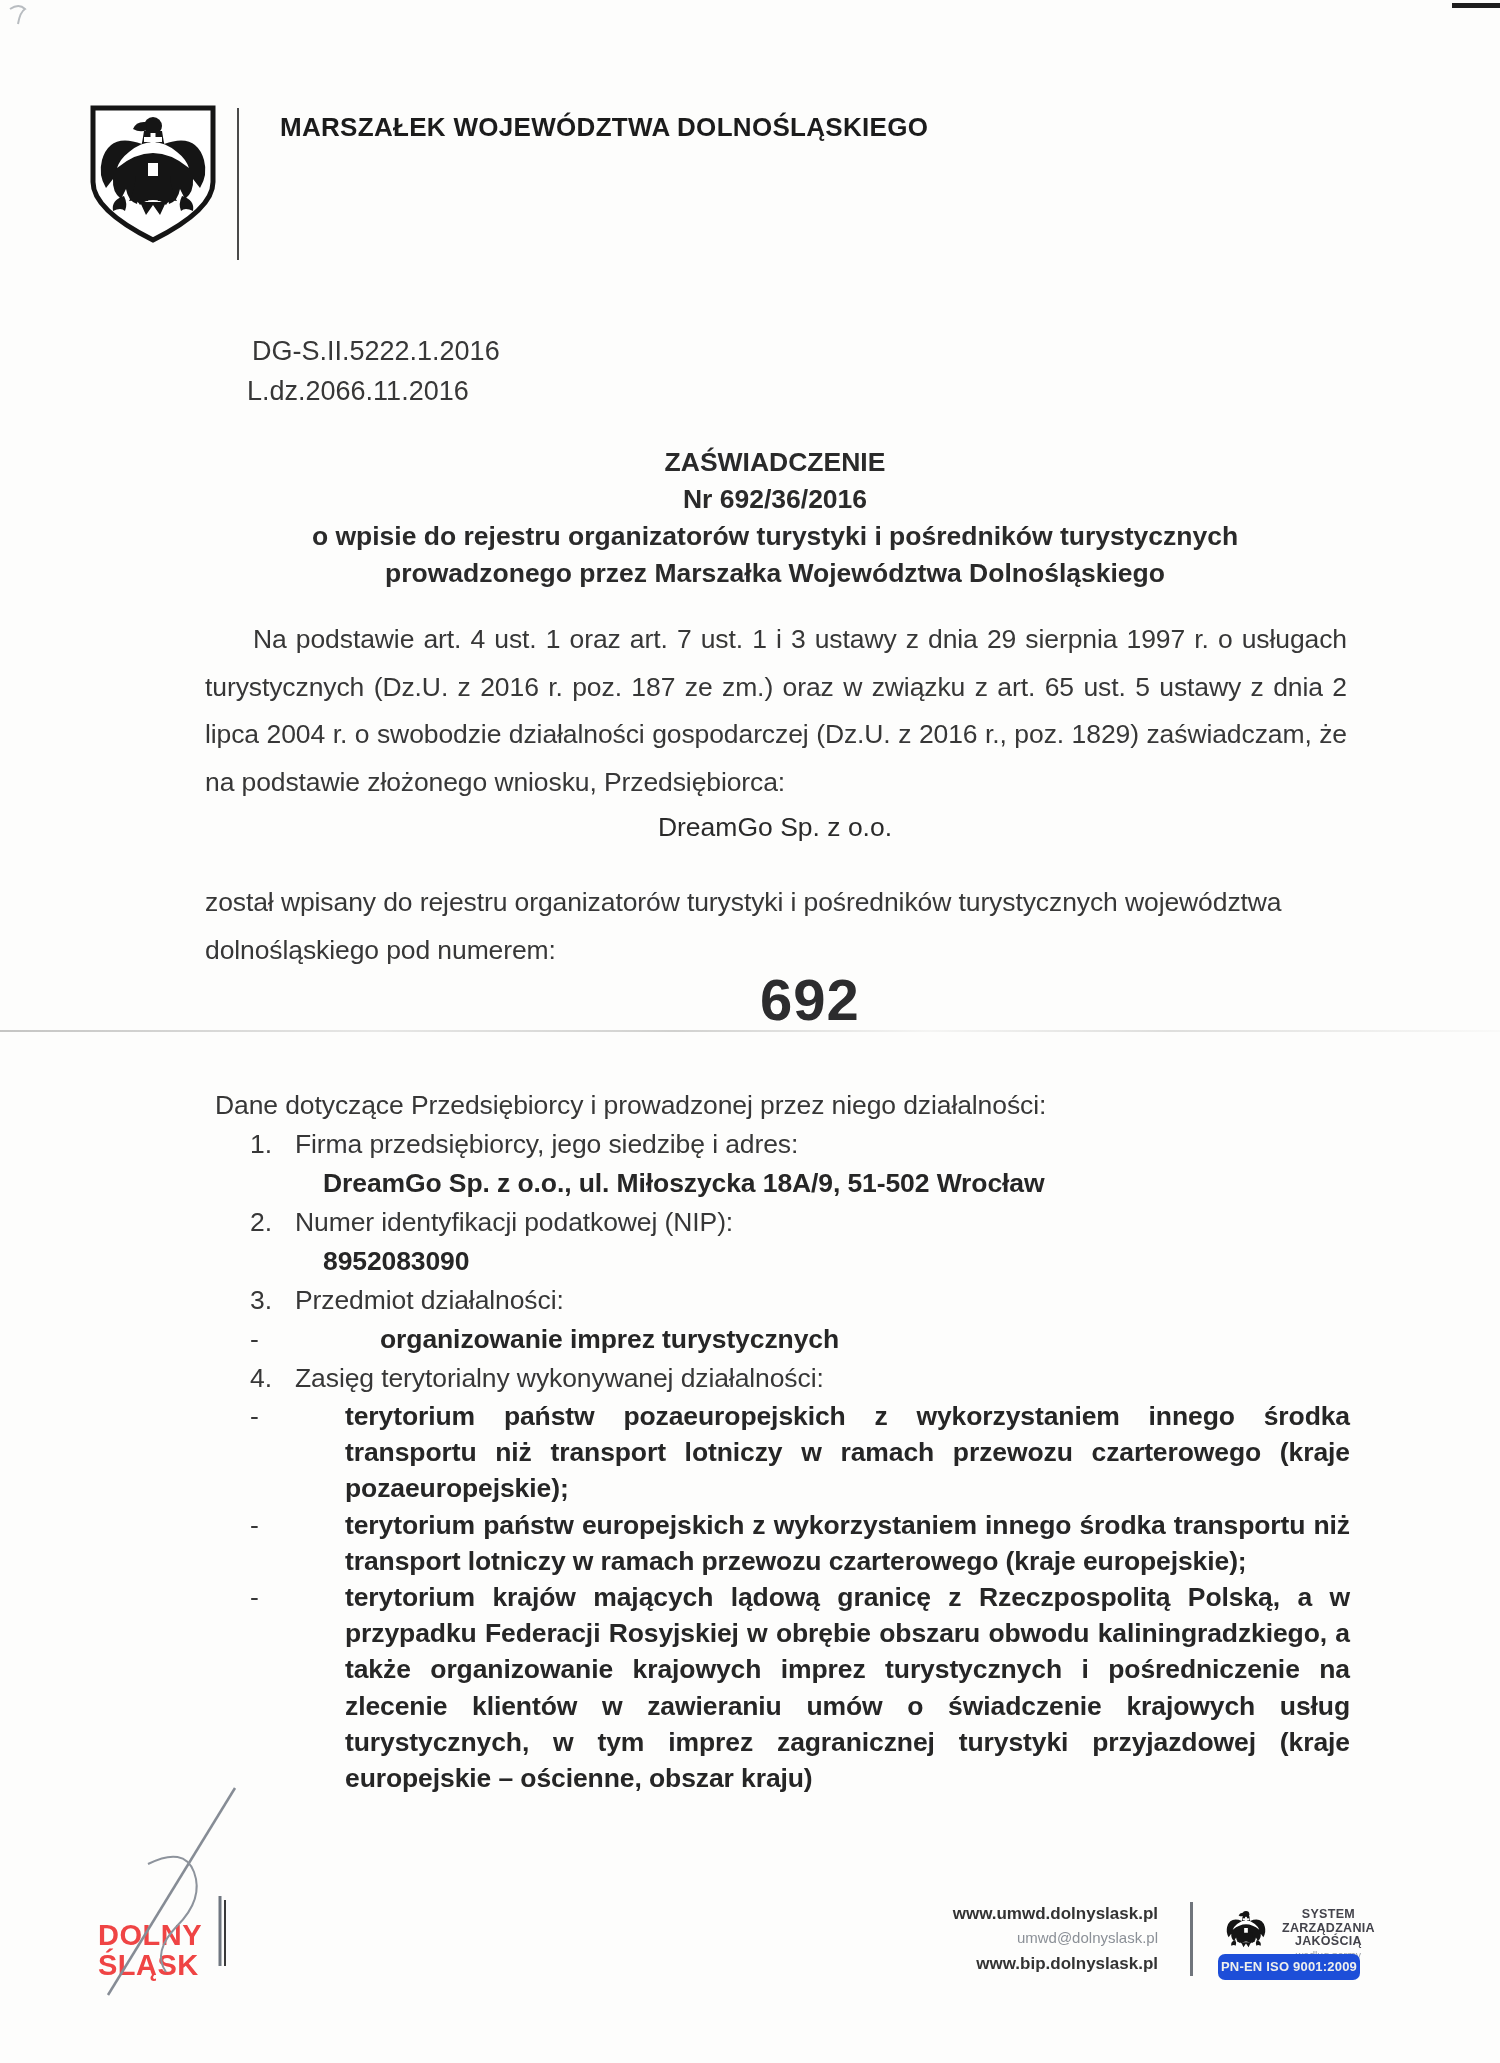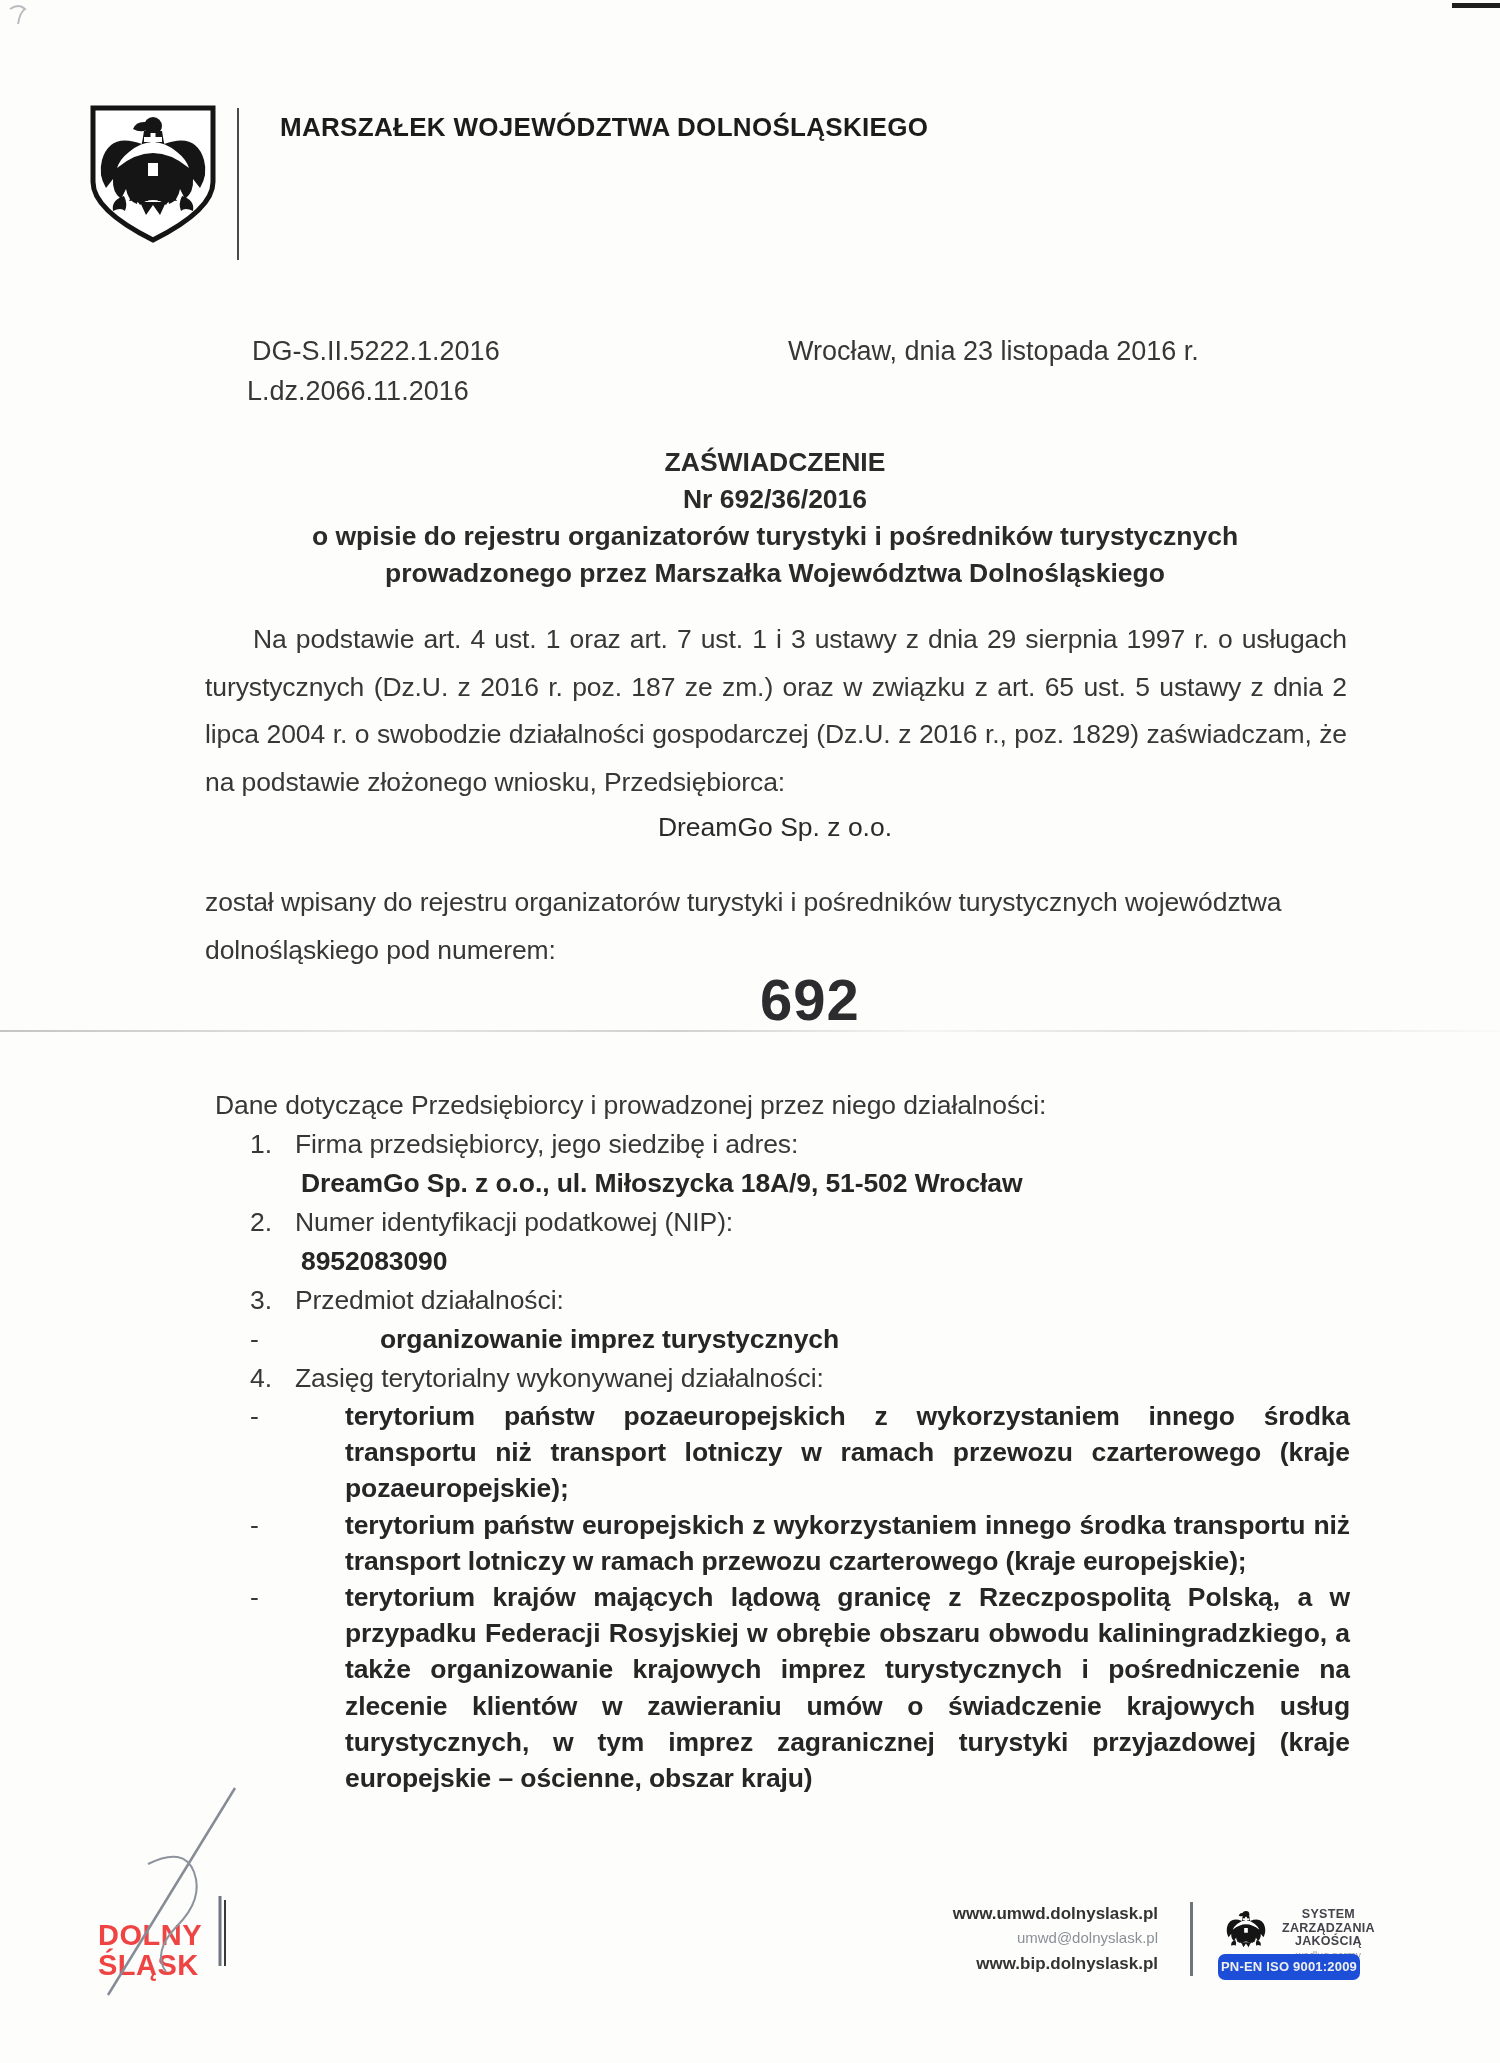--- a/index.html
+++ b/index.html
@@ -146,7 +146,6 @@
 
   <div class="case-no">DG-S.II.5222.1.2016</div>
   <div class="journal-no">L.dz.2066.11.2016</div>
-  <div class="place-date">Wrocław, dnia 23 listopada 2016 r.</div>
 
   <div class="title-block">
     <div>ZAŚWIADCZENIE</div>

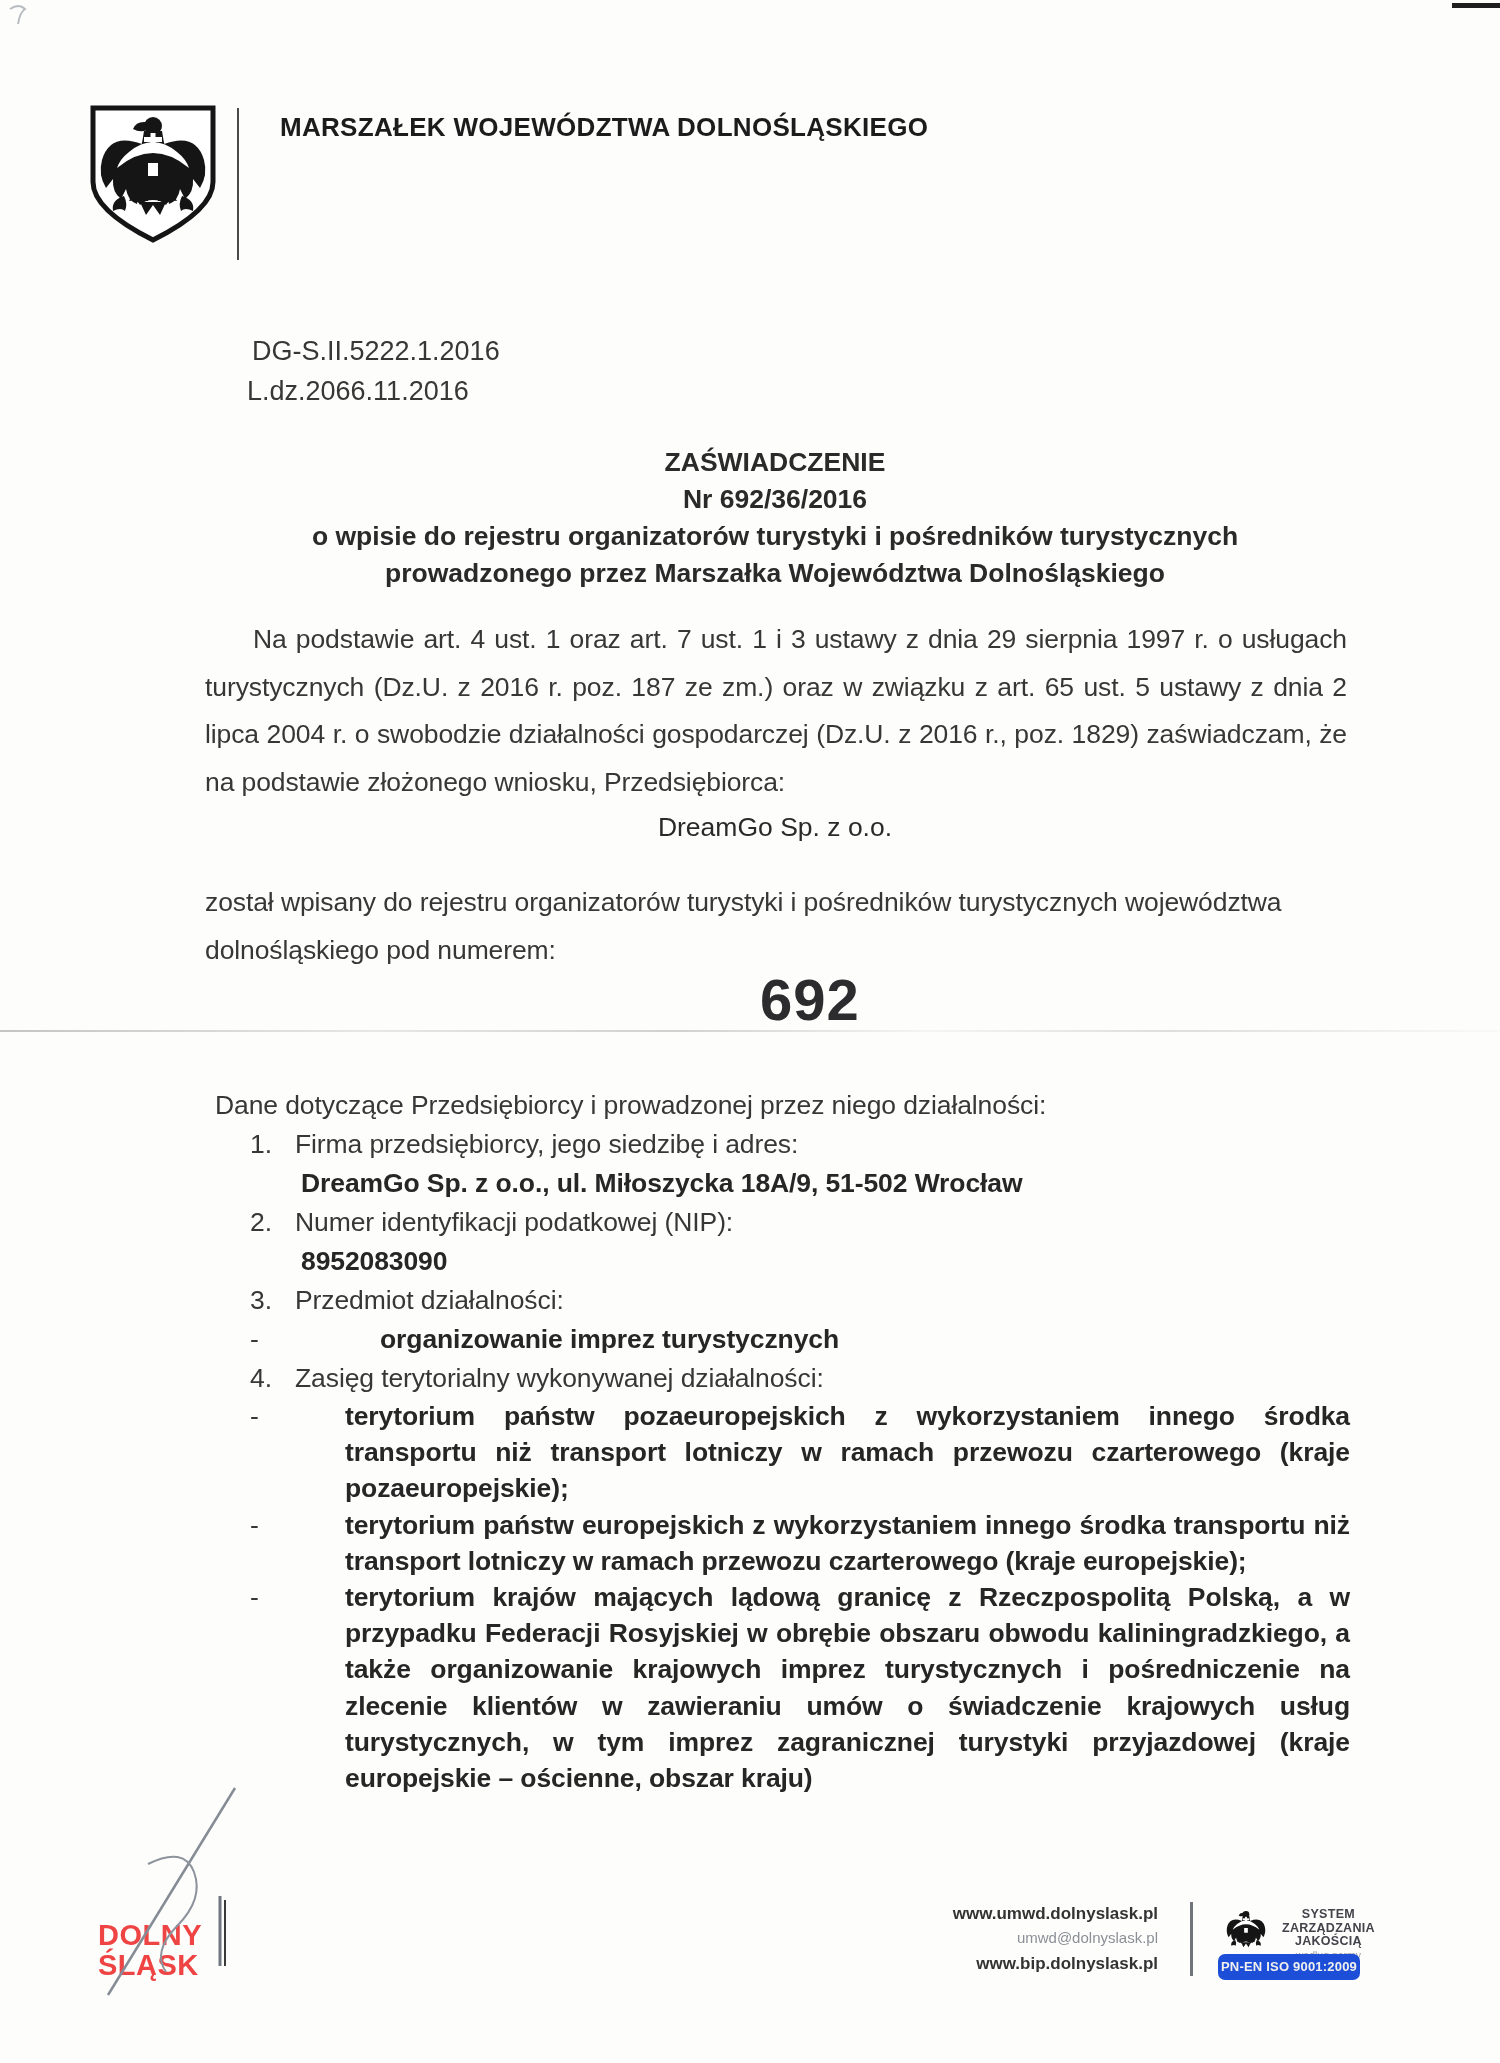--- a/index.html
+++ b/index.html
@@ -69,7 +69,7 @@
   .details .heading{line-height:39px;}
   .drow{display:flex;line-height:39px;}
   .dno{flex:0 0 45px;margin-left:35px;}
-  .dval{margin-left:86px;font-weight:bold;color:#262626;line-height:39px;}
+  .dval{margin-left:108px;font-weight:bold;color:#262626;line-height:39px;}
   .bullet{display:flex;line-height:36.2px;}
   .bdash{flex:0 0 95px;margin-left:35px;}
   .btext{

